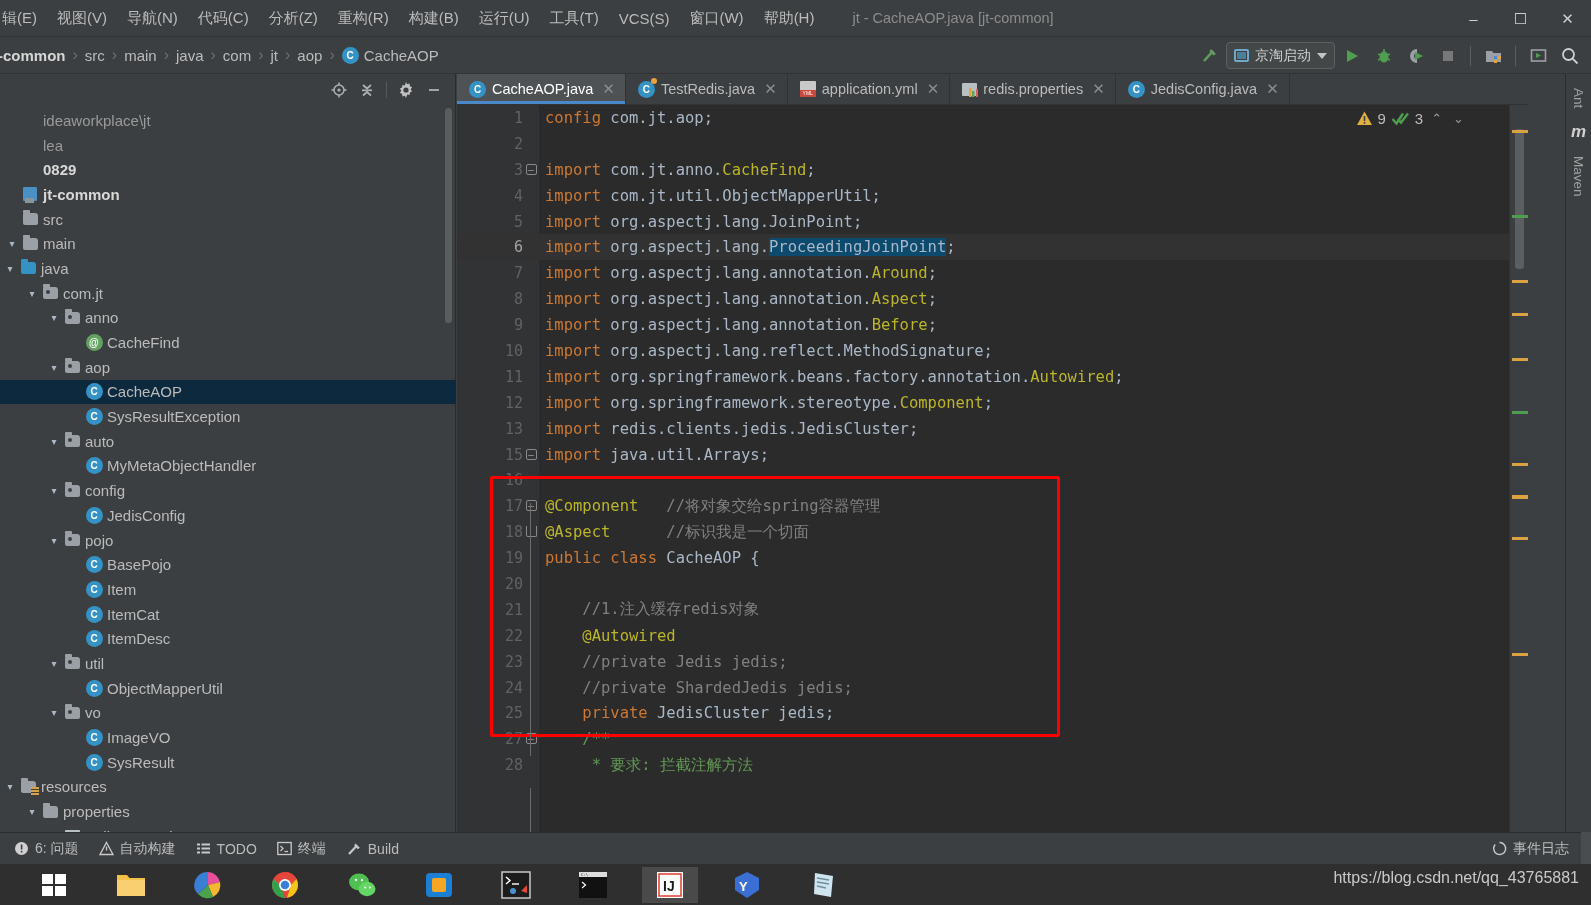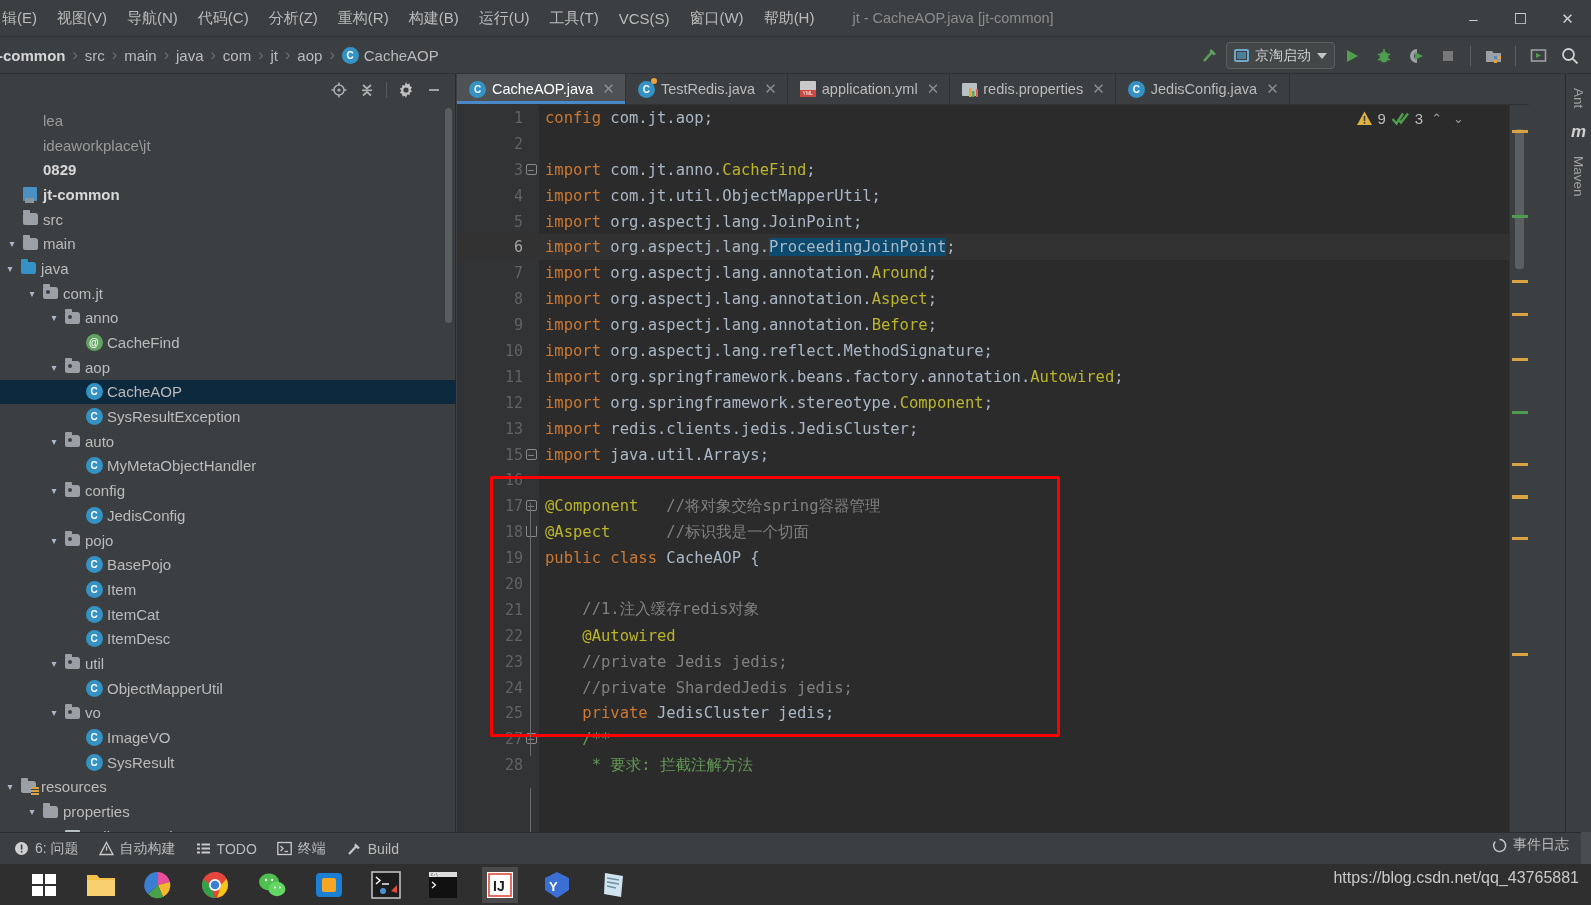--- a/index.html
+++ b/index.html
@@ -428,12 +428,12 @@
         <div class="trow muted">
           <span class="arrow blank">&nbsp;</span>
           <span class="tico"></span>
+          <span>ideaworkplace\jt</span>
+        </div>
+        <div class="trow muted">
+          <span class="arrow blank">&nbsp;</span>
+          <span class="tico"></span>
           <span>lea</span>
-        </div>
-        <div class="trow muted">
-          <span class="arrow blank">&nbsp;</span>
-          <span class="tico"></span>
-          <span>ideaworkplace\jt</span>
         </div>
         <div class="trow bold">
           <span class="arrow blank">&nbsp;</span>

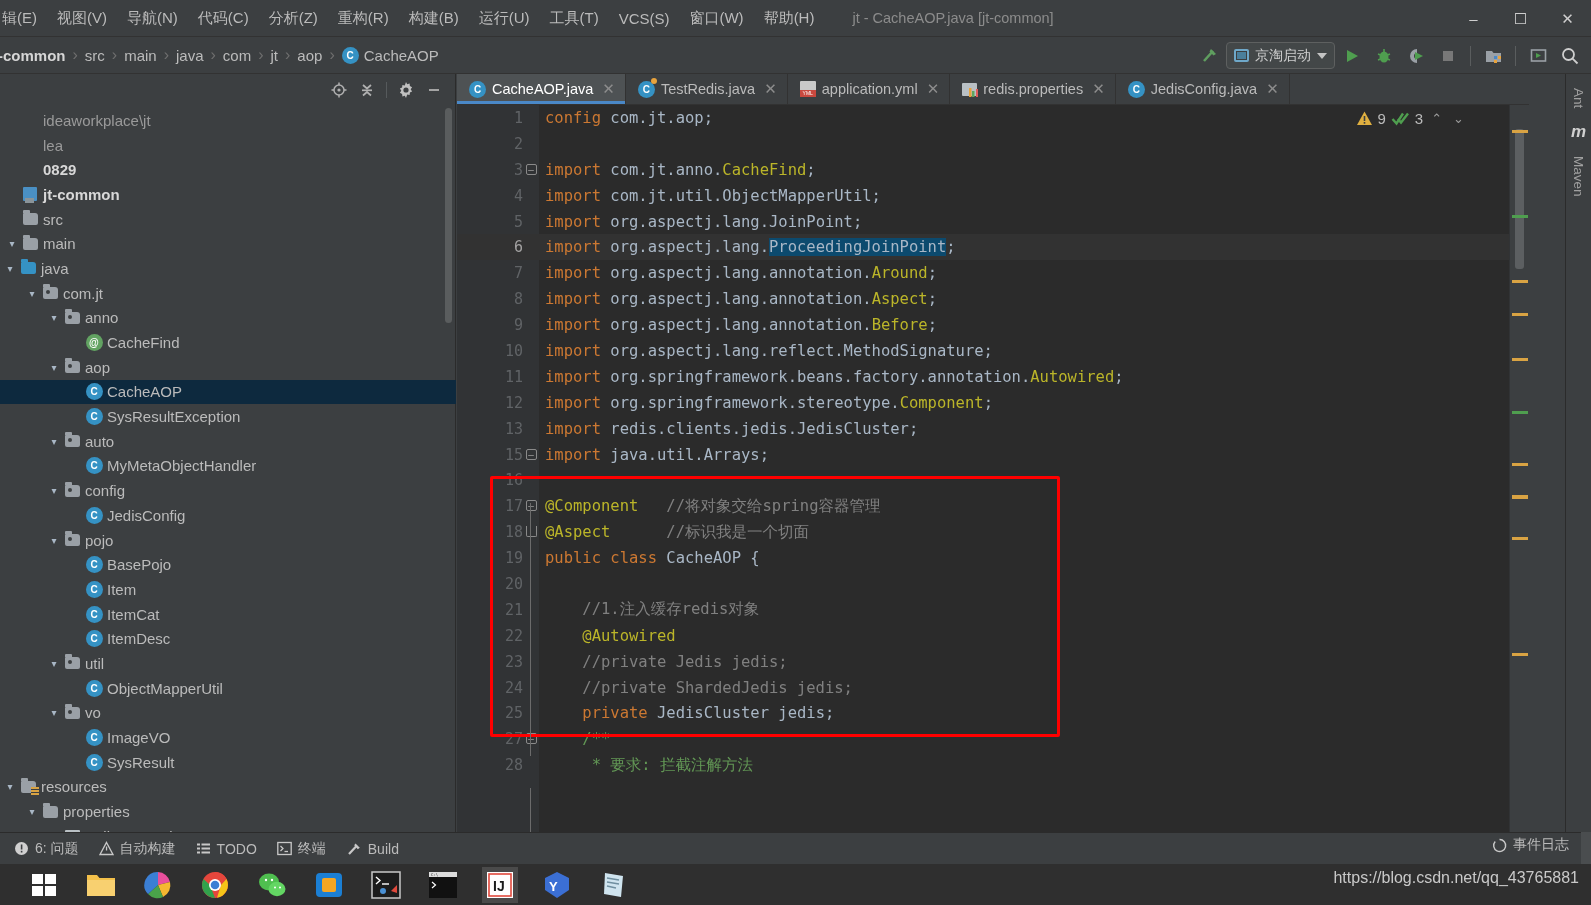--- a/index.html
+++ b/index.html
@@ -249,7 +249,7 @@
   .statusbar {
     position: absolute; left: 0; top: 832px; width: 1591px; height: 32px;
     background: #3c3f41; border-top: 1px solid #2b2b2b;
-    display: flex; gap: 4px; padding-left: 6px;
+    display: flex; align-items: center; gap: 4px; padding-left: 6px;
   }
   .sb-item {
     display: flex; align-items: center; gap: 6px; color: #bbbbbb;

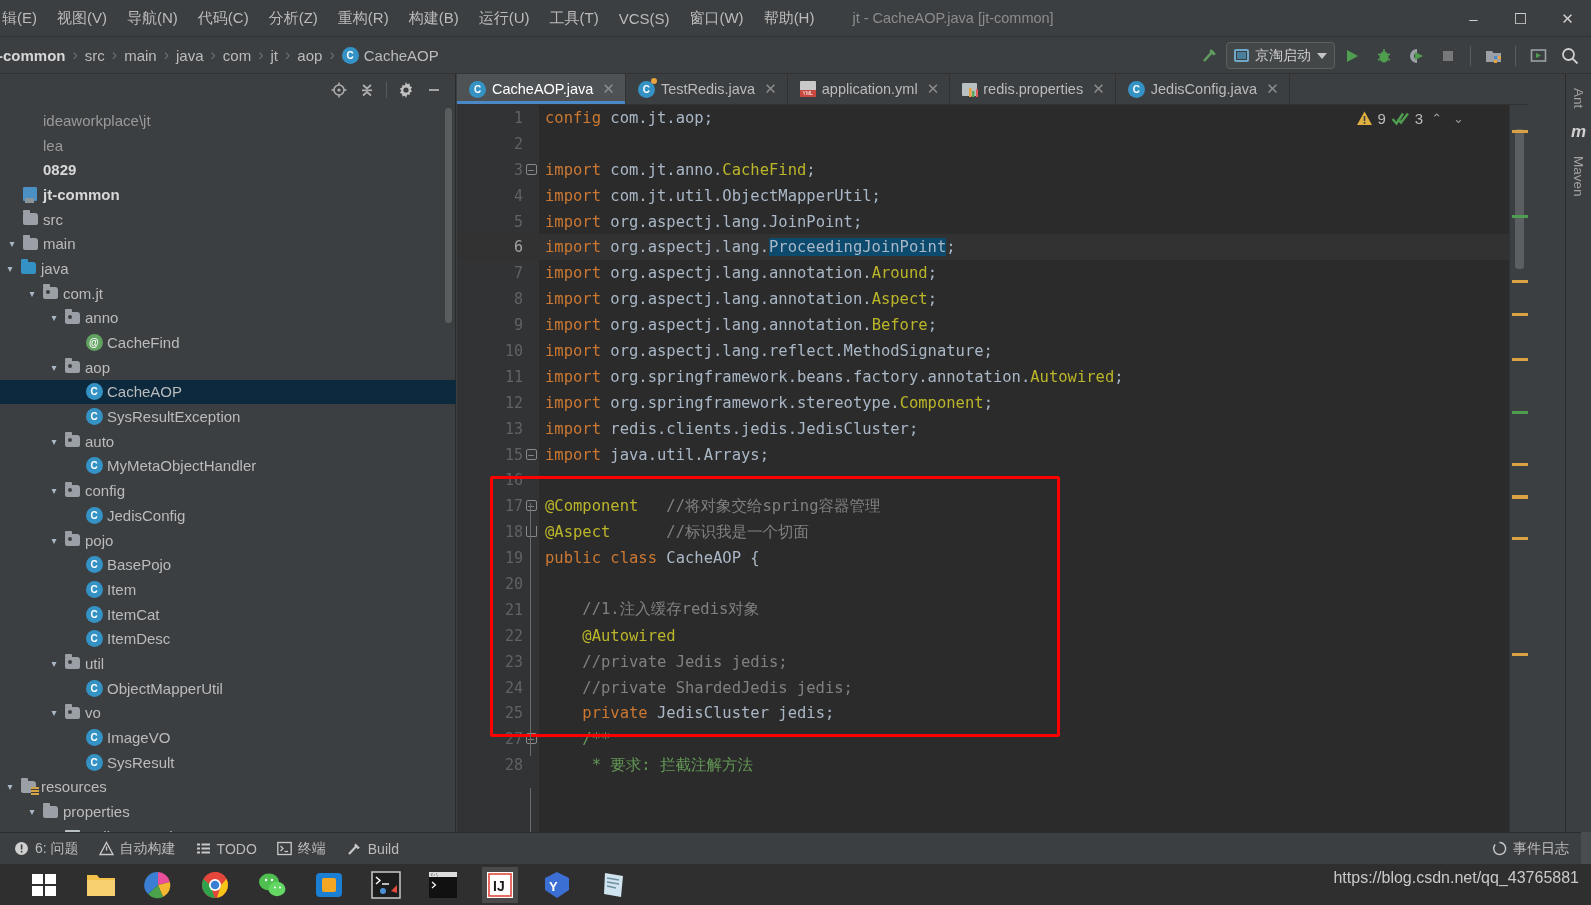--- a/index.html
+++ b/index.html
@@ -262,7 +262,7 @@
     position: absolute; left: 0; top: 864px; width: 1591px; height: 41px;
     background: #2f2f2f; display: flex; align-items: center; padding-left: 26px; gap: 21px;
   }
-  .tbi { width: 36px; height: 36px; position: relative; display:flex; align-items:center; justify-content:center; }
+  .tbi { width: 56px; height: 36px; position: relative; display:flex; align-items:center; justify-content:center; }
   .tbi.active { background: #4a4a4a; }
   .watermark {
     position: absolute; right: 12px; top: 869px; color: #c9c9c9; font-size: 16px;

